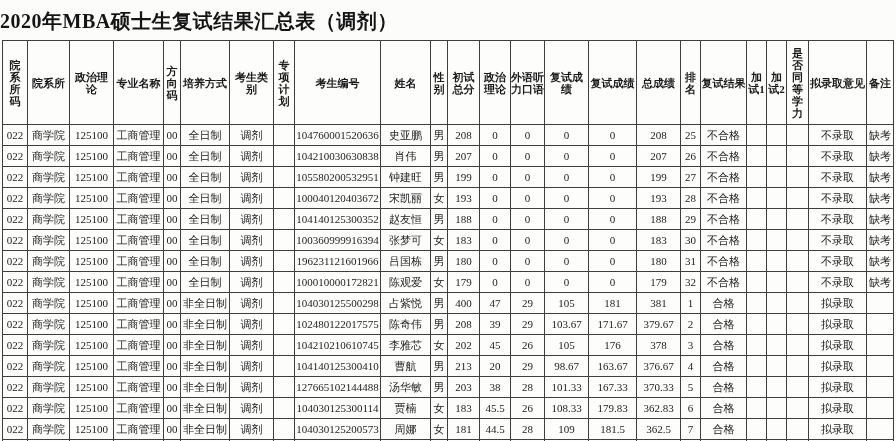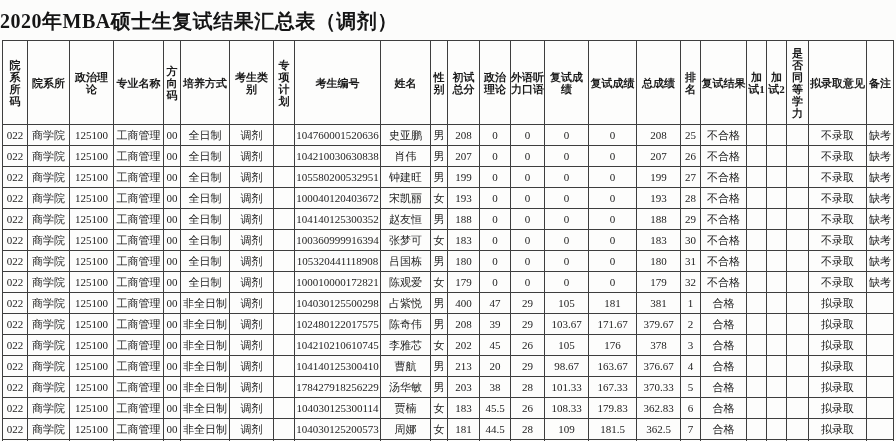--- a/index.html
+++ b/index.html
@@ -278,7 +278,7 @@
         <td>全日制</td>
         <td>调剂</td>
         <td></td>
-        <td>105320441118908</td>
+        <td>196231121601966</td>
         <td>吕国栋</td>
         <td>男</td>
         <td>180</td>

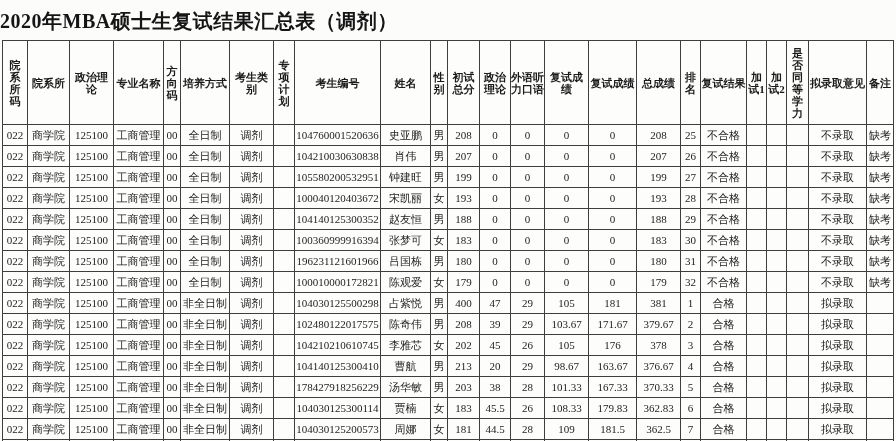--- a/index.html
+++ b/index.html
@@ -434,7 +434,7 @@
         <td>非全日制</td>
         <td>调剂</td>
         <td></td>
-        <td>178427918256229</td>
+        <td>127665102144488</td>
         <td>汤华敏</td>
         <td>男</td>
         <td>203</td>

